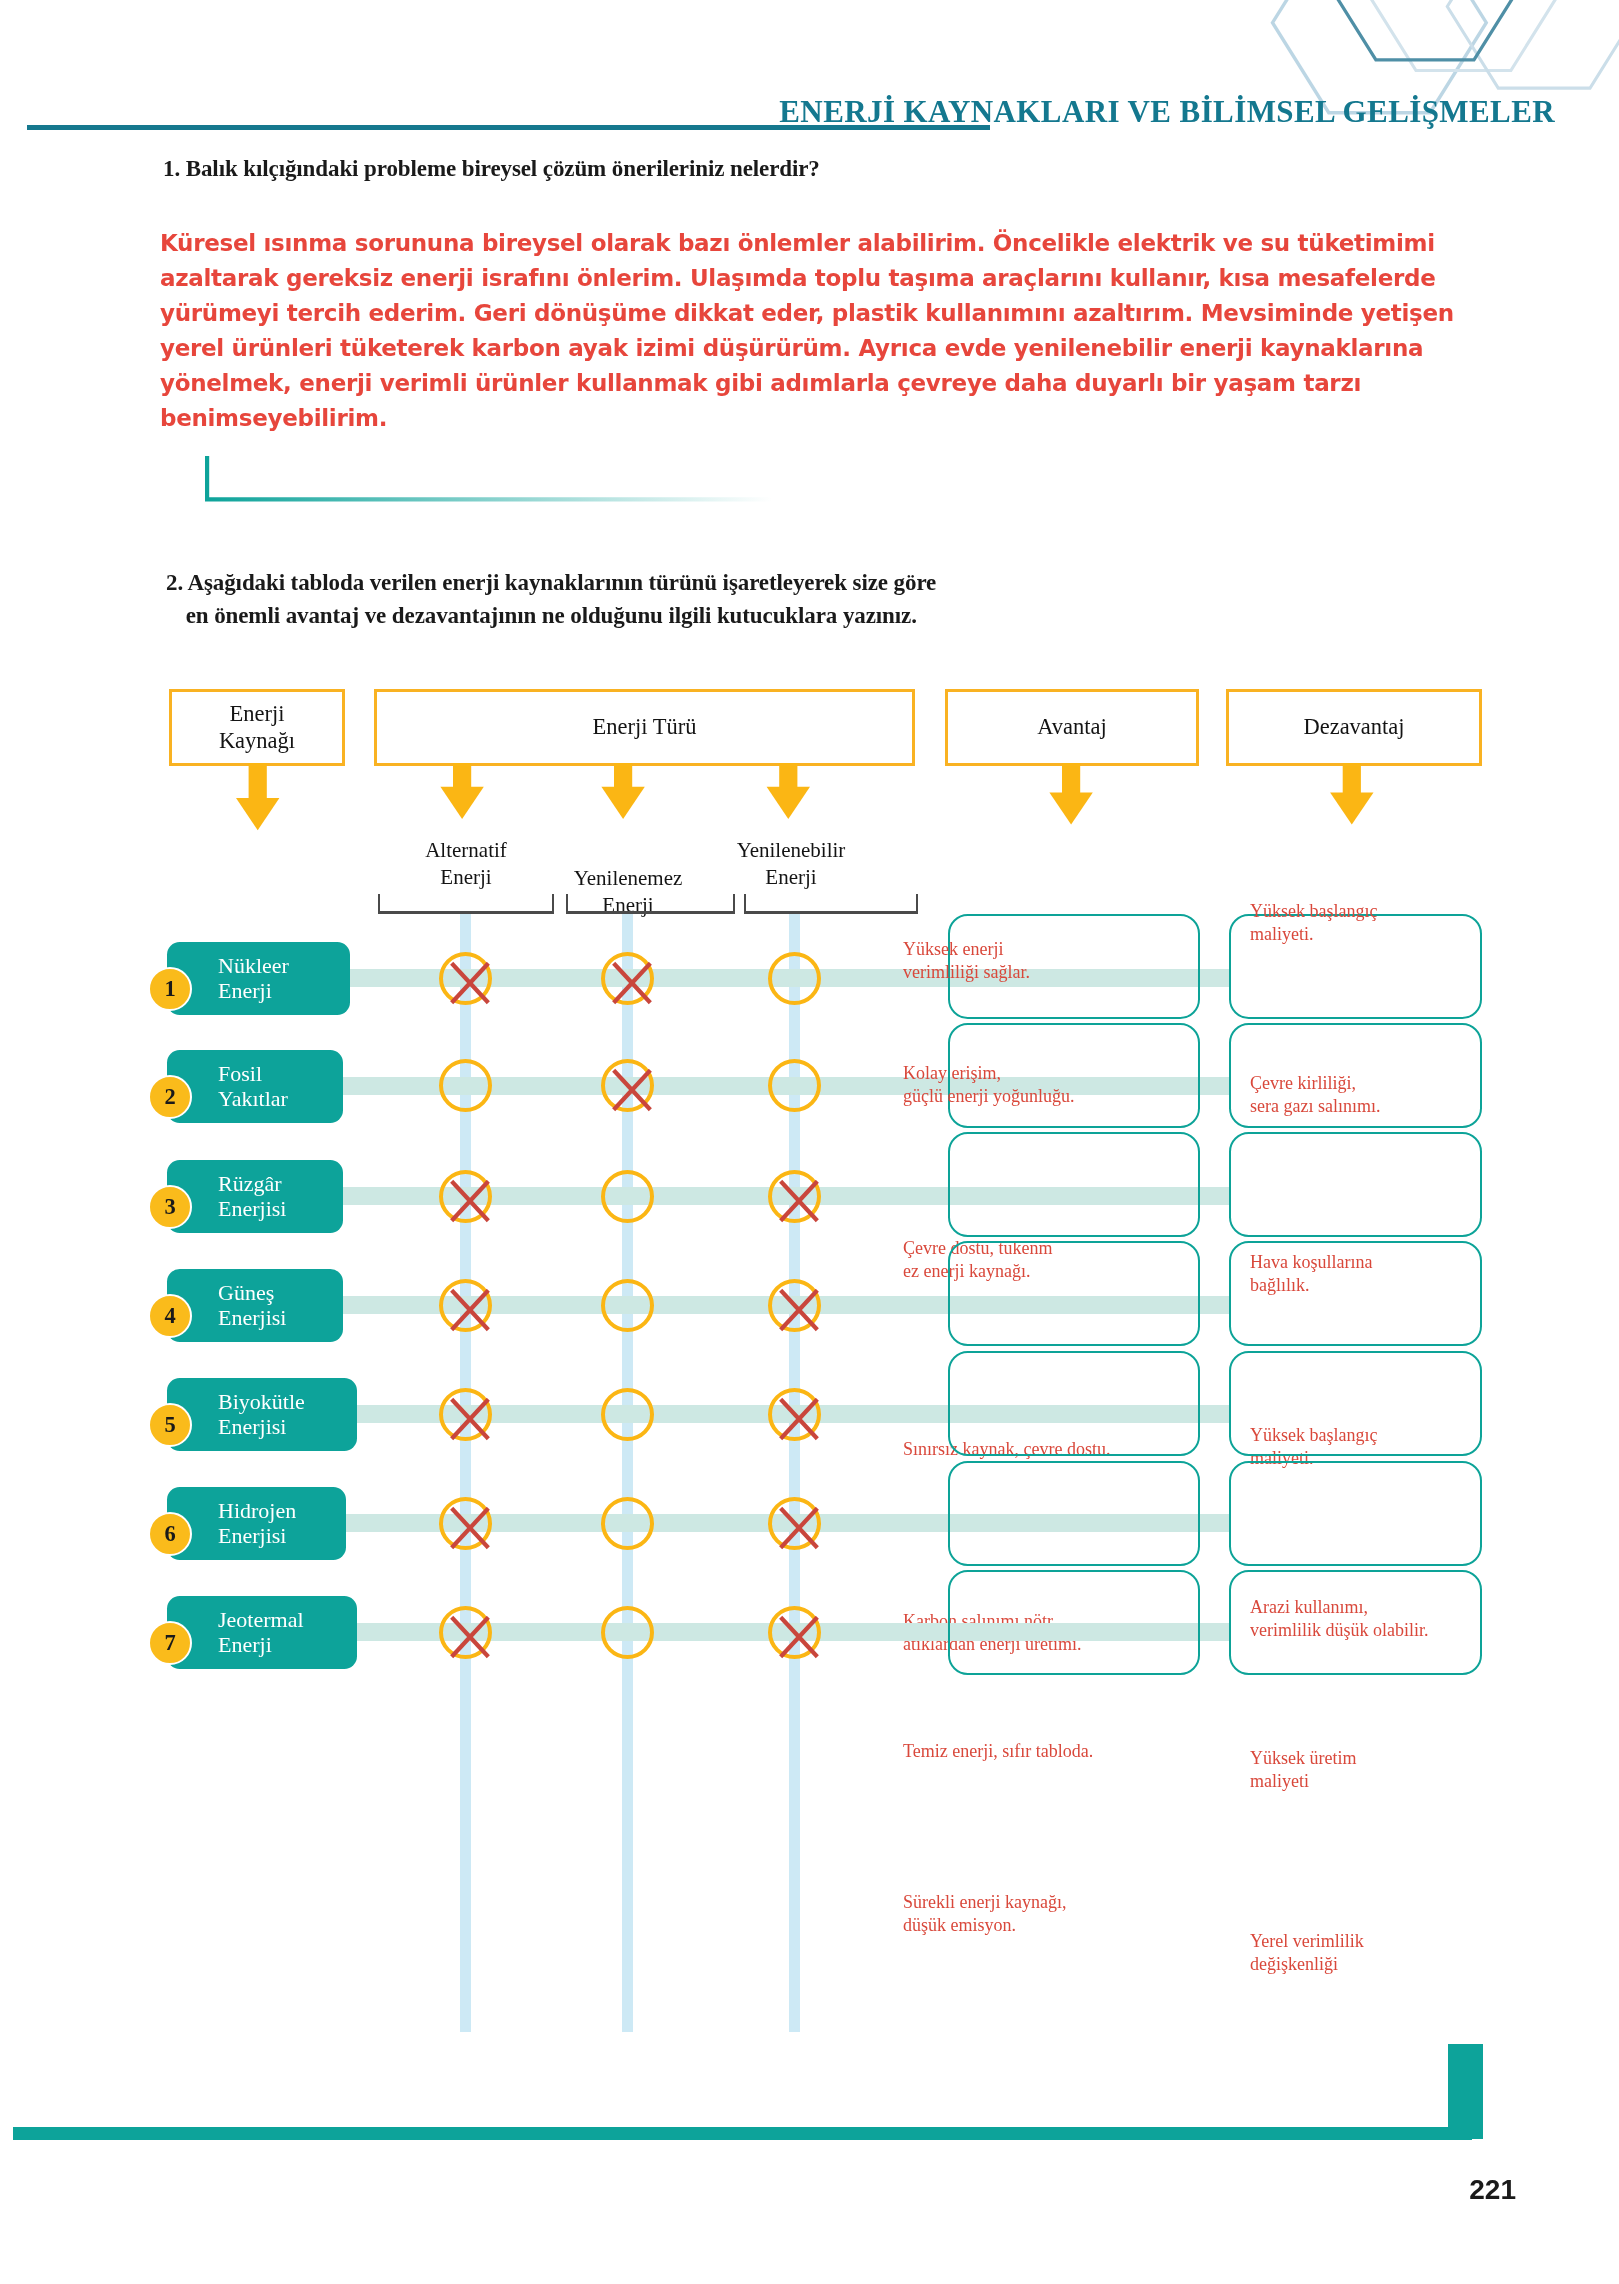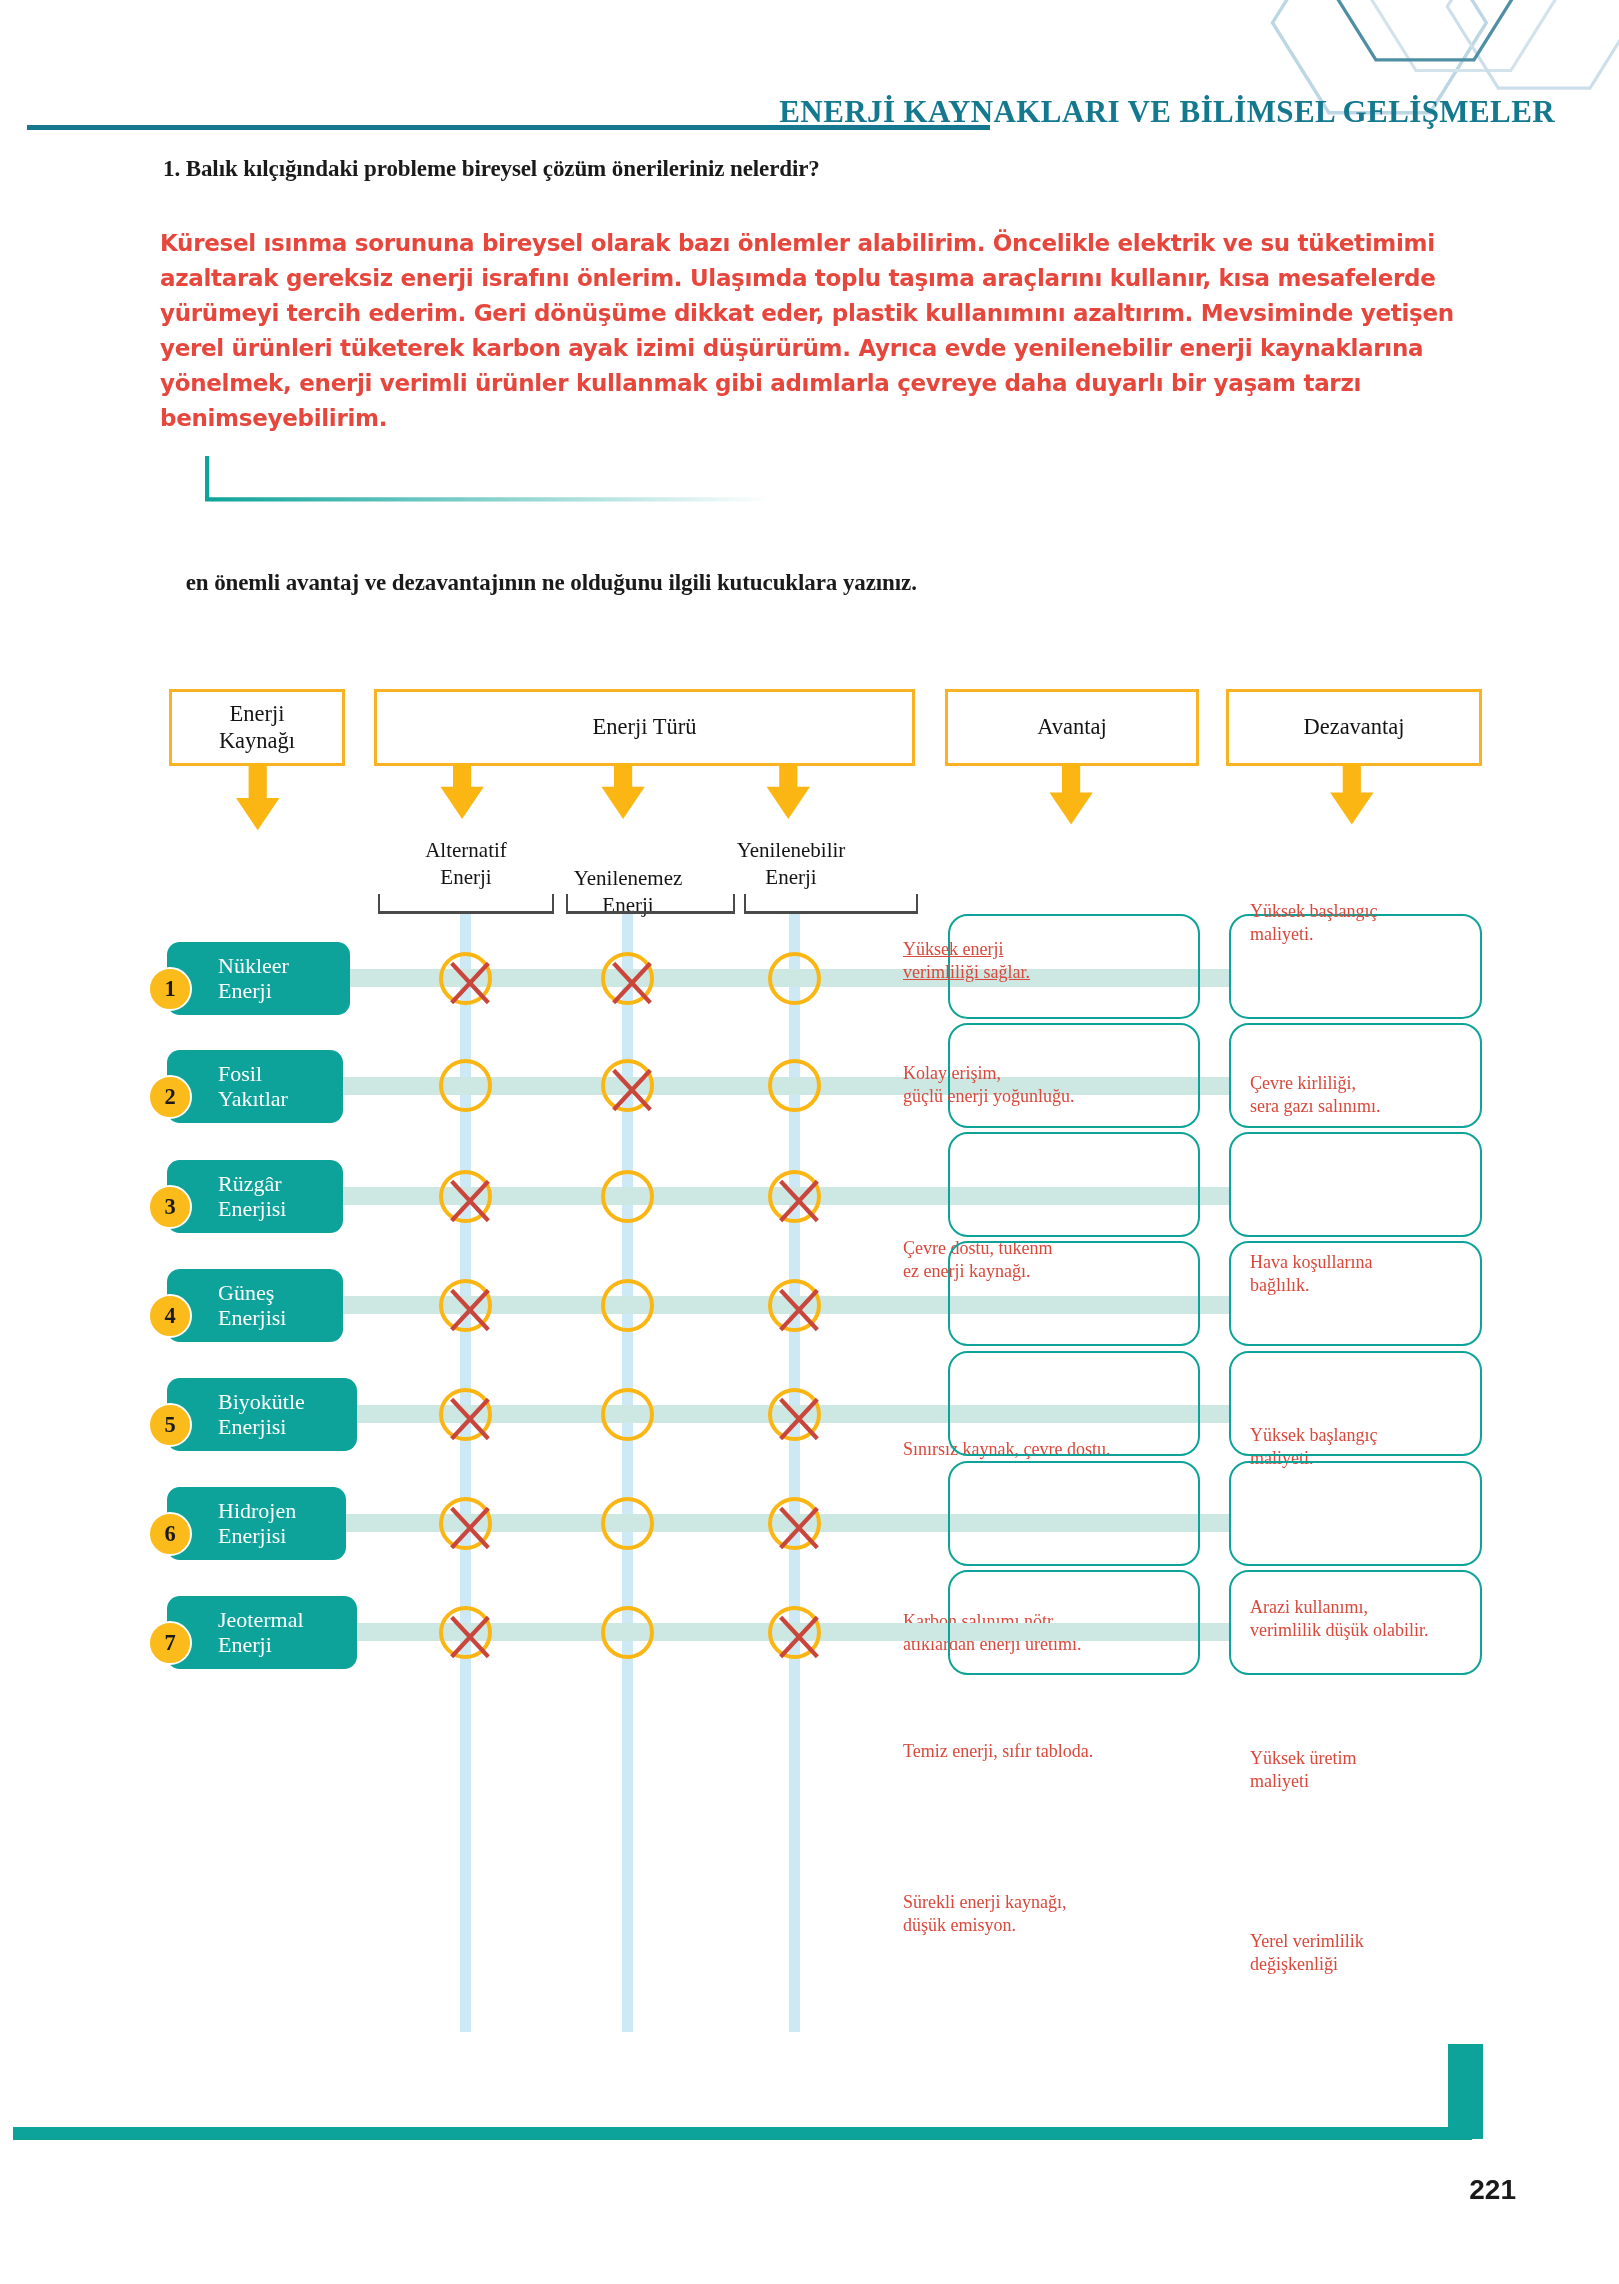--- a/index.html
+++ b/index.html
@@ -256,6 +256,7 @@
 </svg>
 
 <div class="q2">
+  <span>2. Aşağıdaki tabloda verilen enerji kaynaklarının türünü işaretleyerek size göre</span>
   <span class="q2-l2">en önemli avantaj ve dezavantajının ne olduğunu ilgili kutucuklara yazınız.</span>
 </div>
 

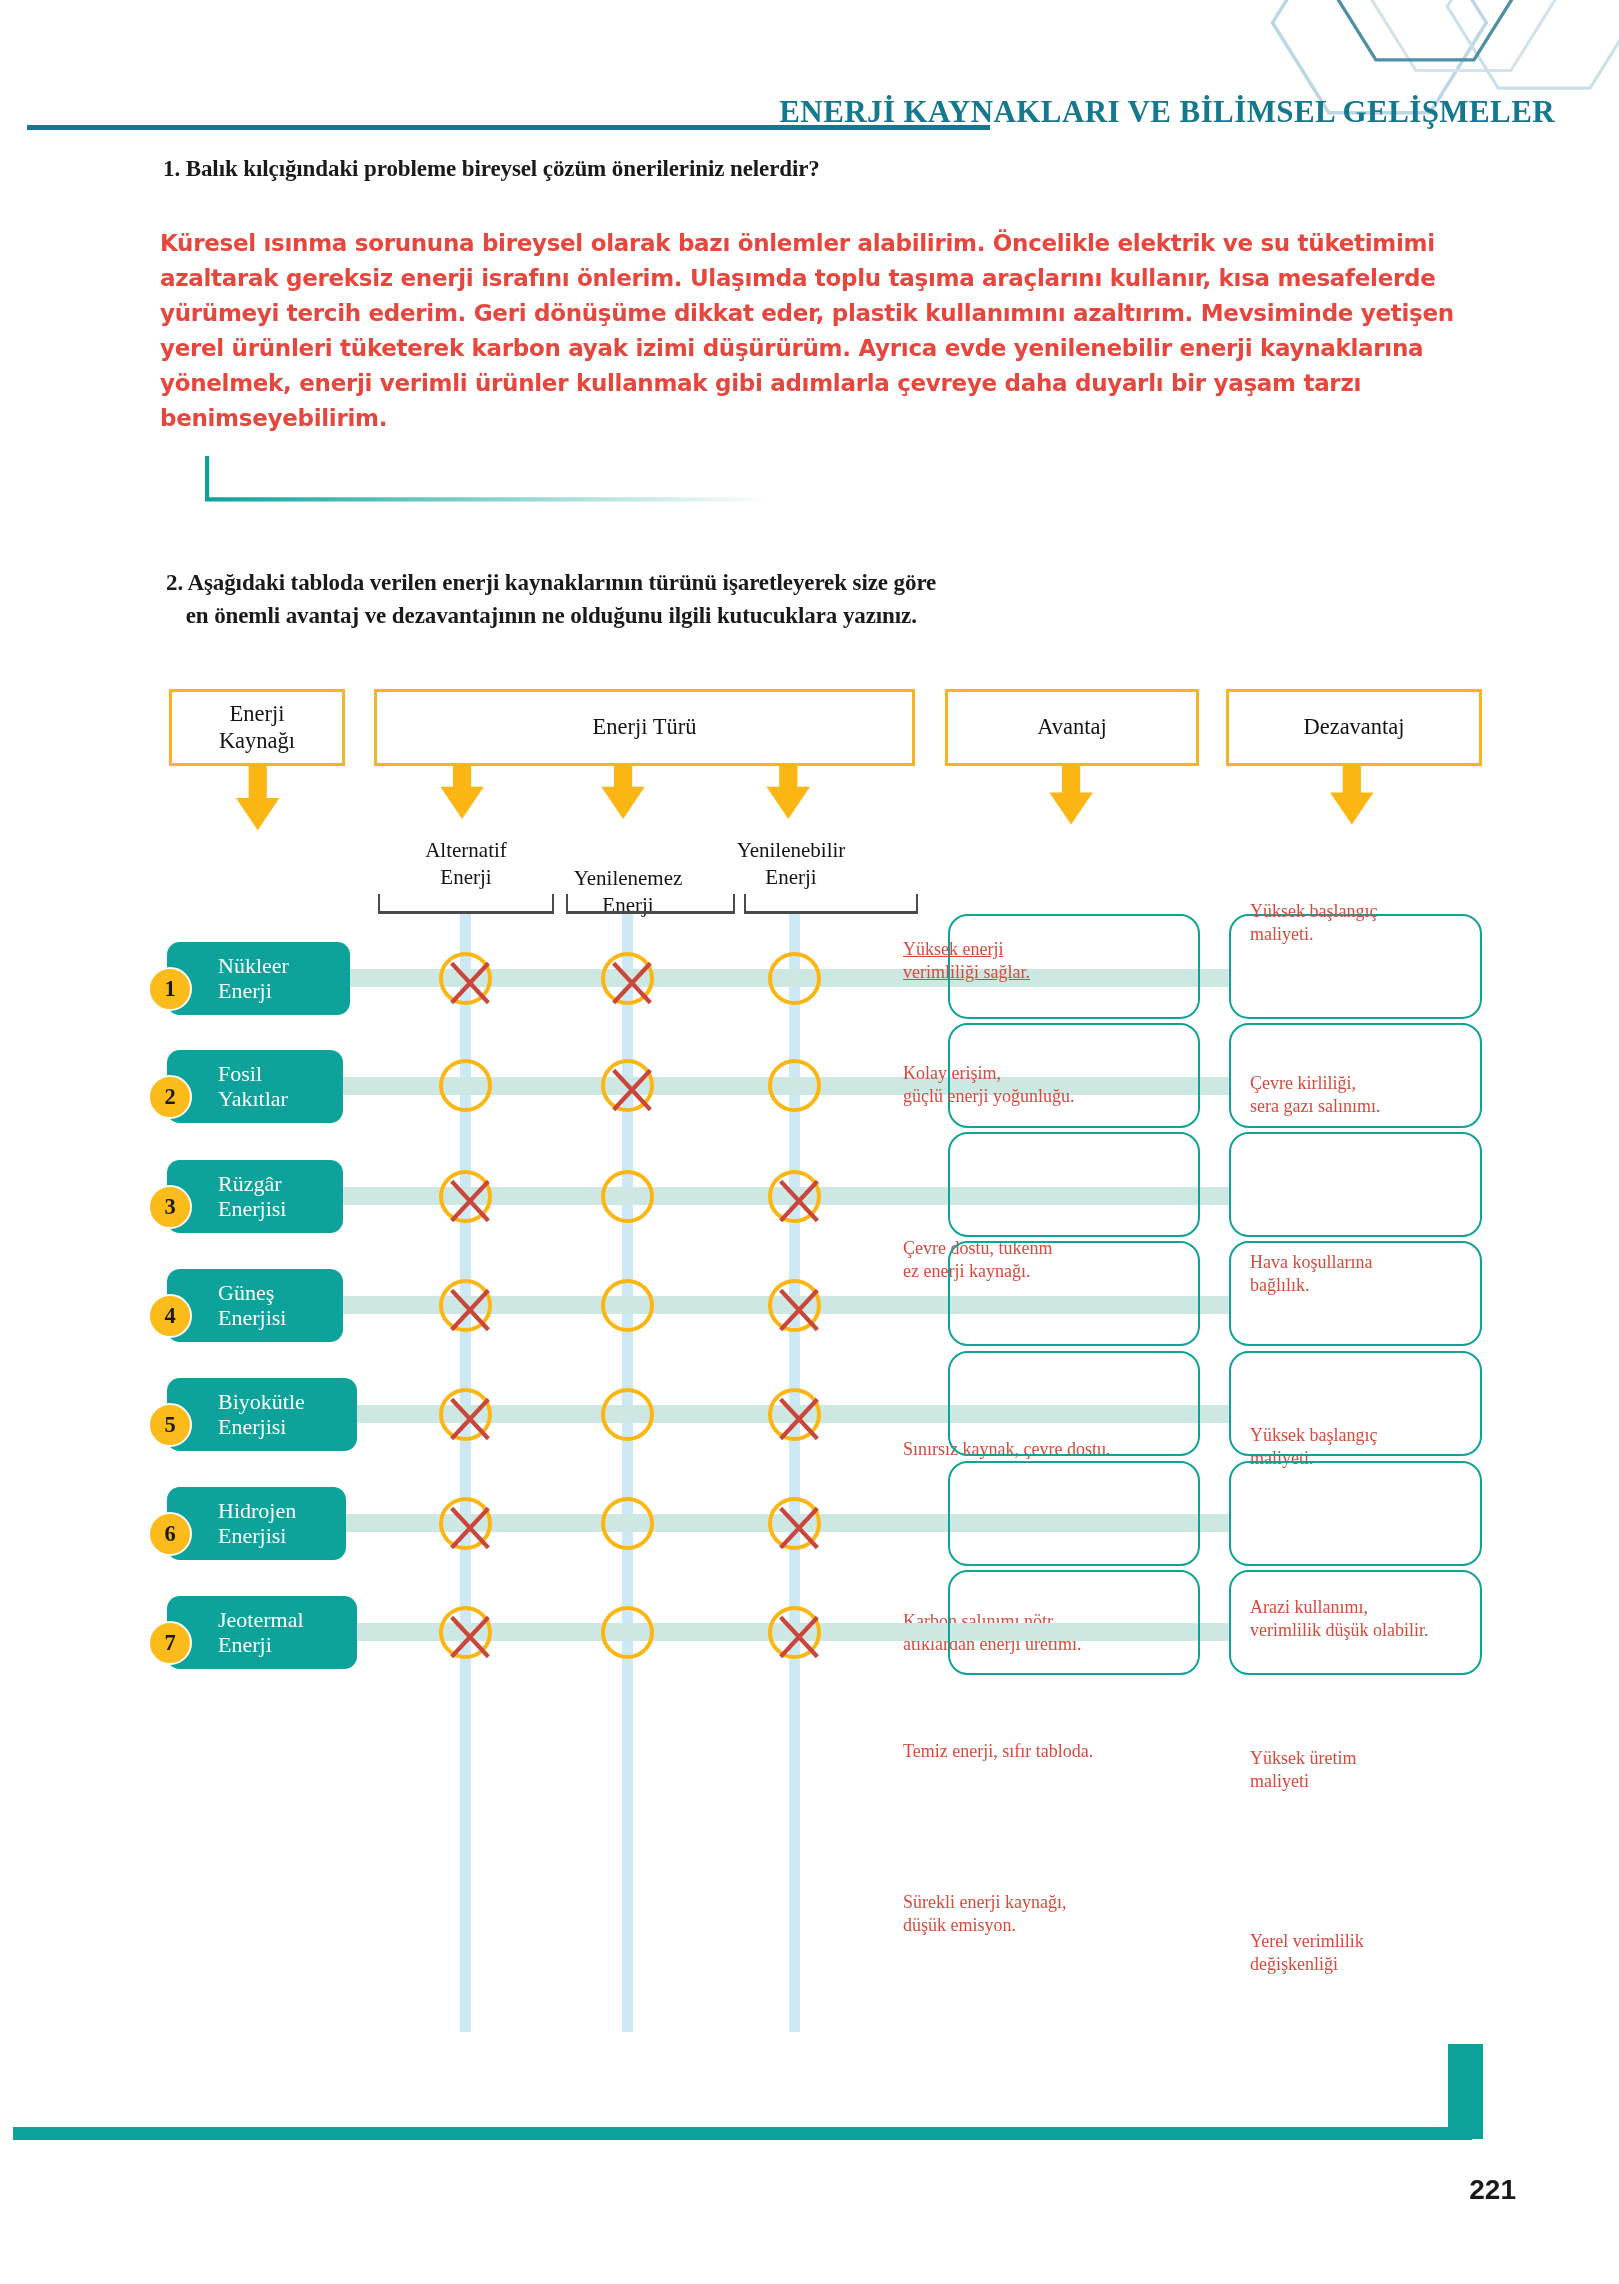--- a/index.html
+++ b/index.html
@@ -342,7 +342,7 @@
       <div class="mark" style="left: 768px; top: 952px;"></div>
       <div class="note-box" style="left: 948px; top: 914px; width: 252px; height: 105px;"></div>
       <div class="note-box" style="left: 1229px; top: 914px; width: 253px; height: 105px;"></div>
-      <div class="note-text" style="left: 903px; top: 938px; width: 330px; text-decoration: underline;">Yüksek enerji
+      <div class="note-text" style="left: 903px; top: 938px; width: 330px;">Yüksek enerji
 verimliliği sağlar.</div>
       <div class="note-text" style="left: 1250px; top: 900px; width: 330px;">Yüksek başlangıç
 maliyeti.</div>

